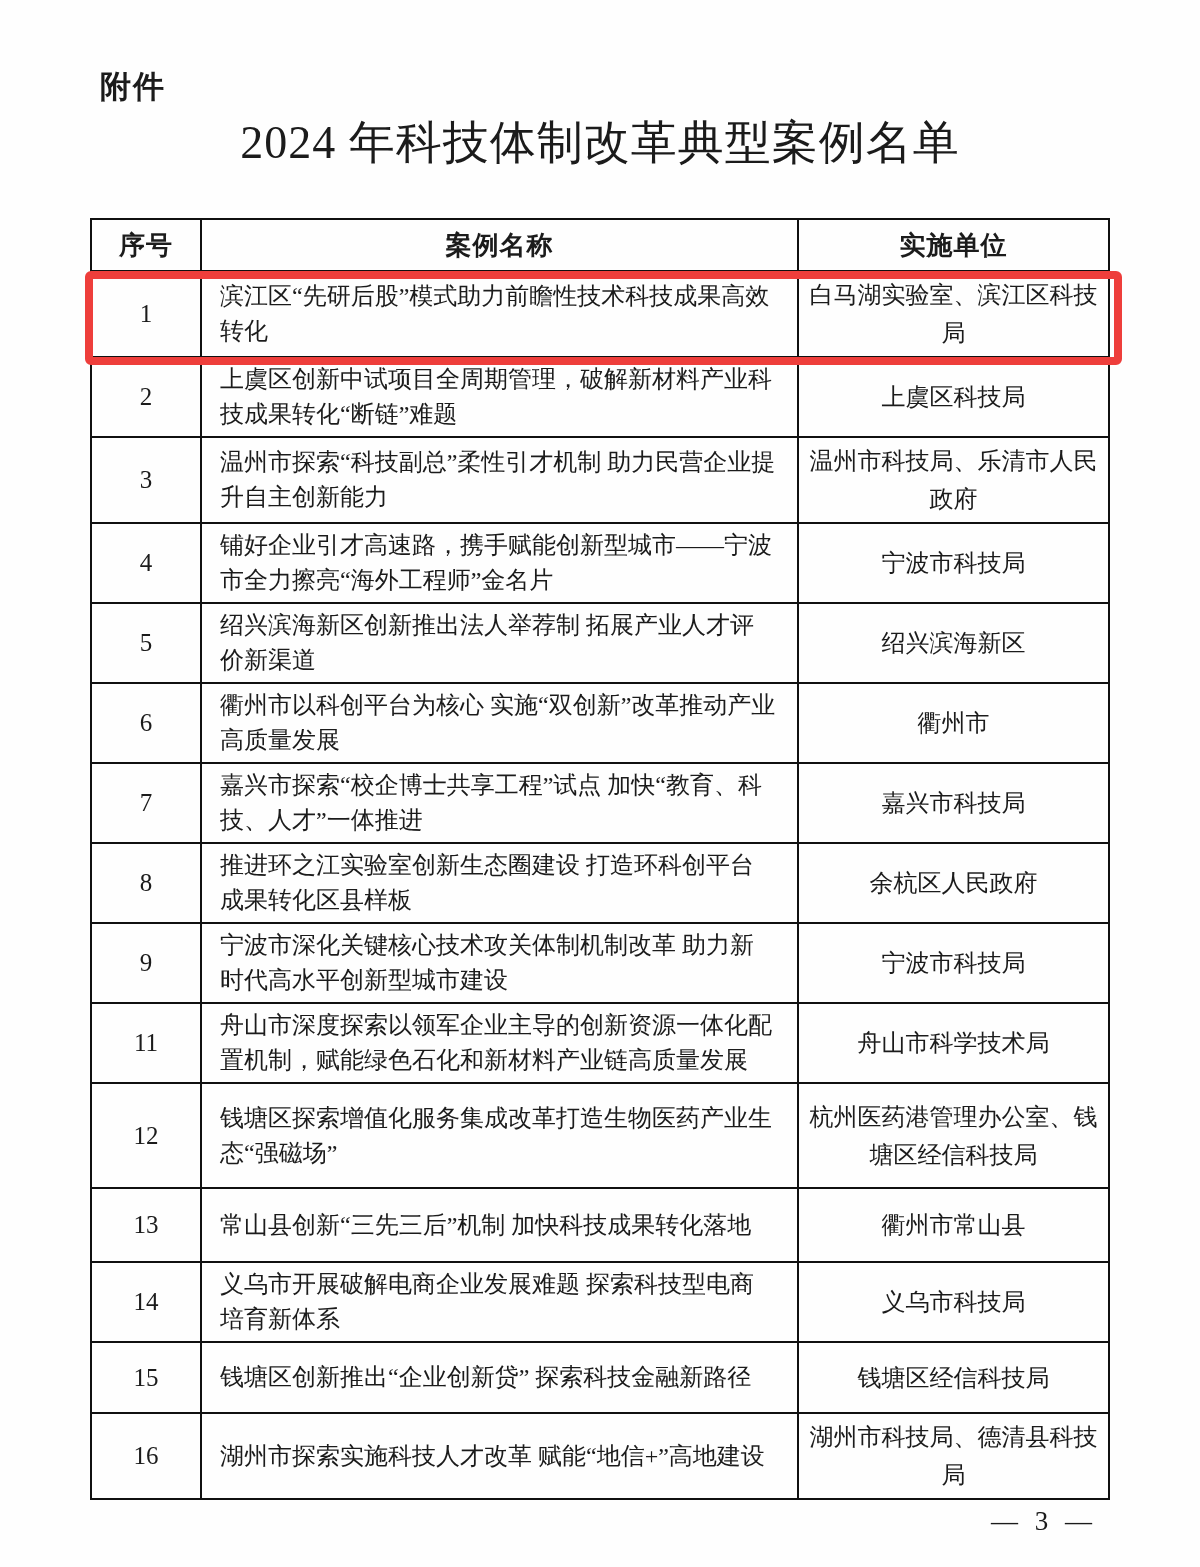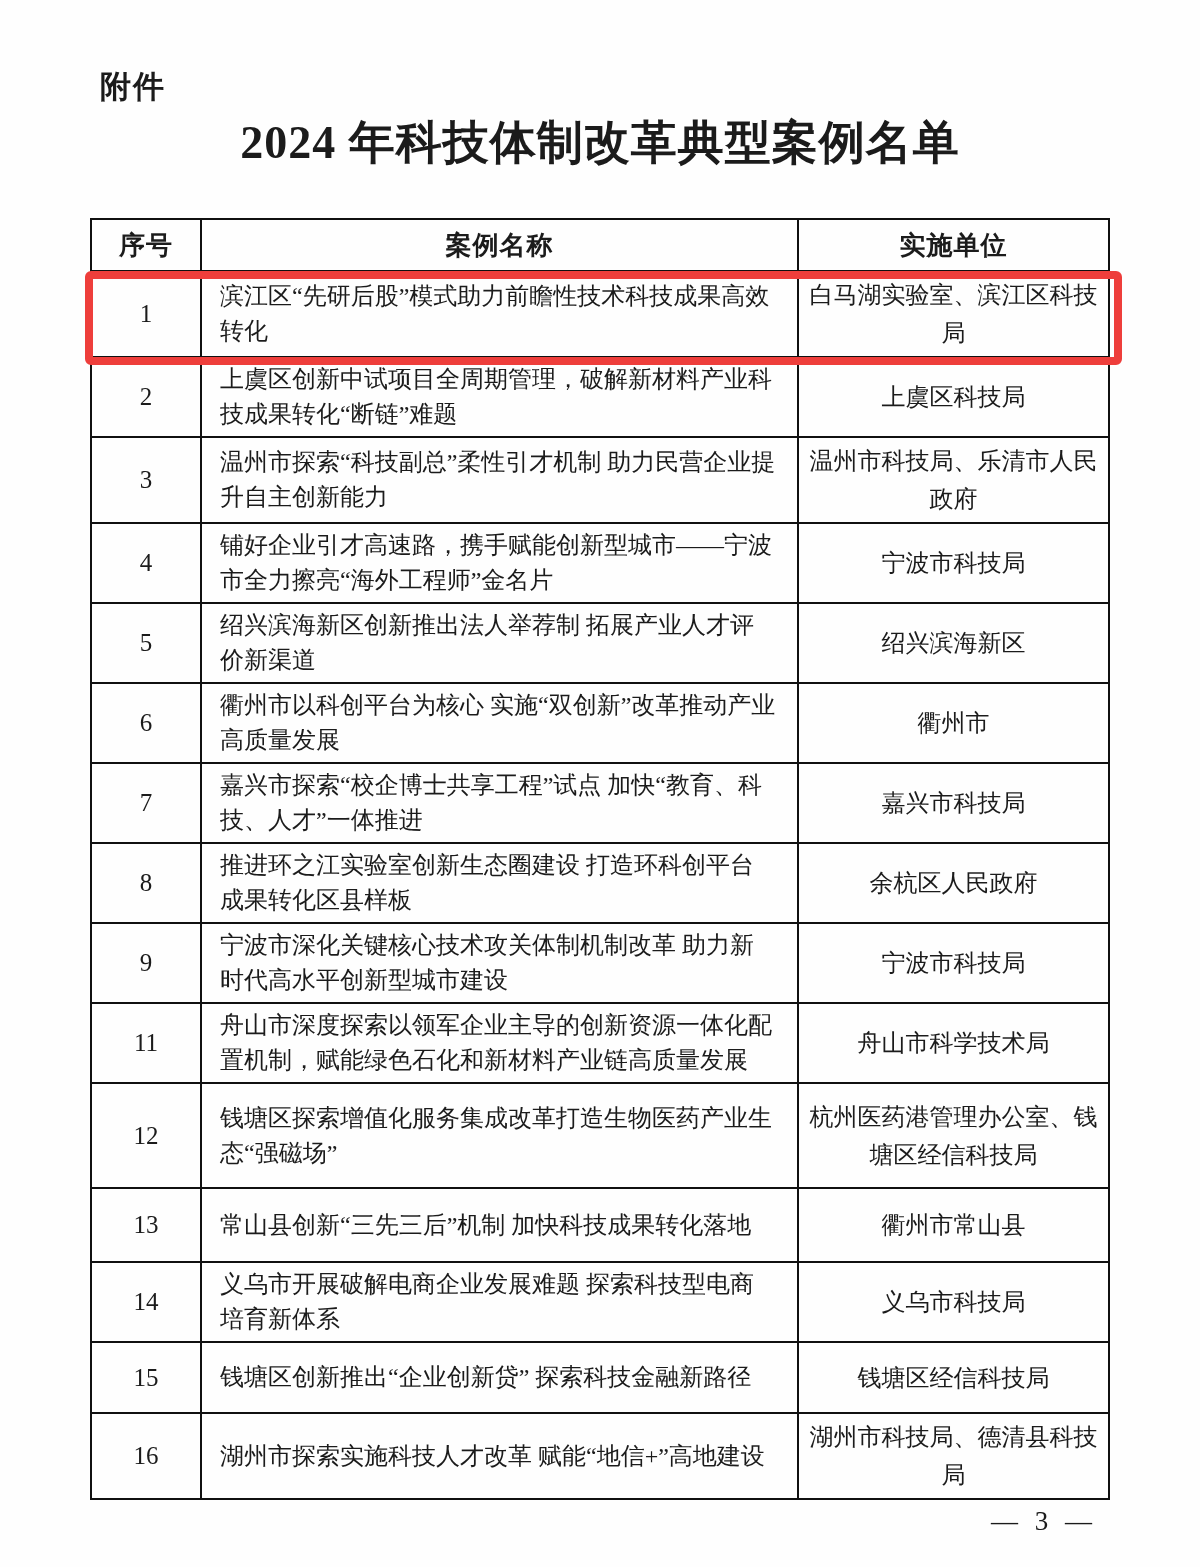--- a/index.html
+++ b/index.html
@@ -31,7 +31,7 @@
     width: 100%;
     text-align: center;
     font-family: "Liberation Serif", serif;
-    font-weight: bold;
+    font-weight: normal;
     font-size: 46px;
     letter-spacing: 1px;
     white-space: nowrap;

